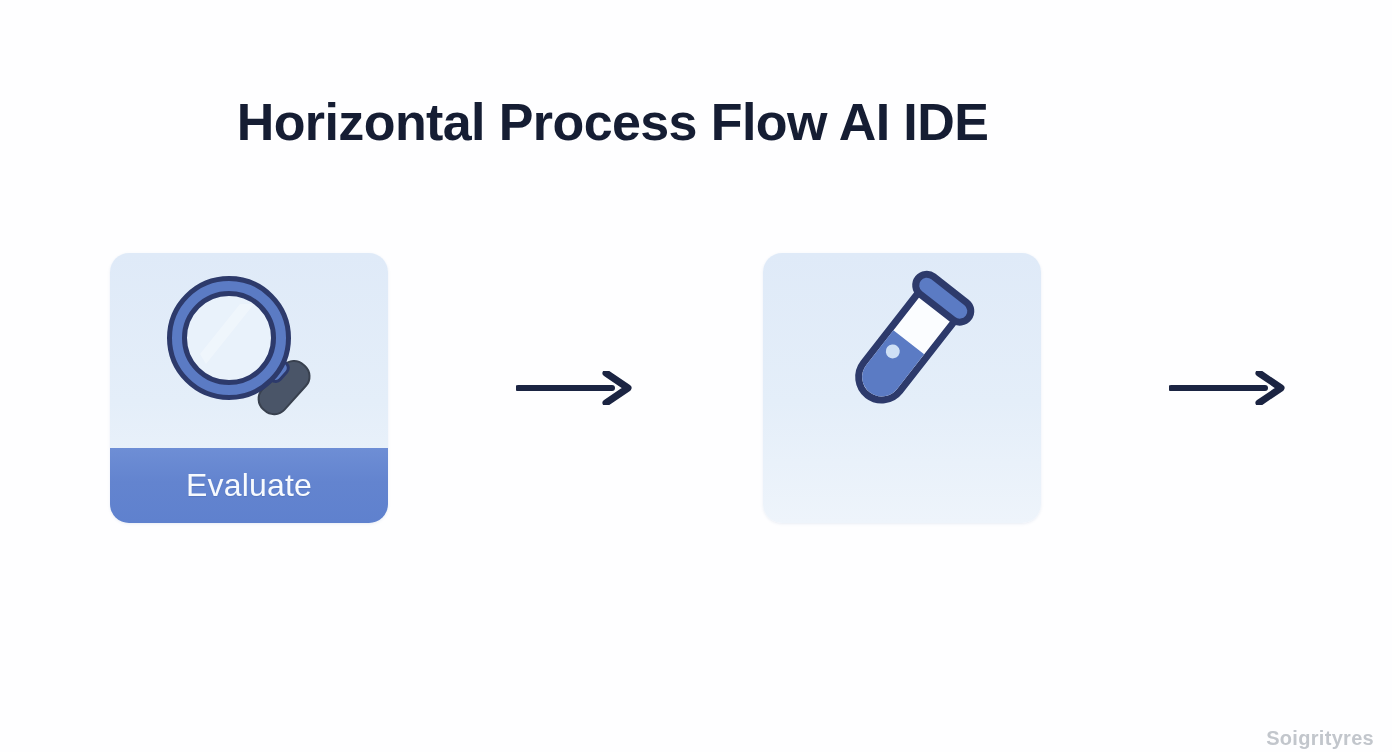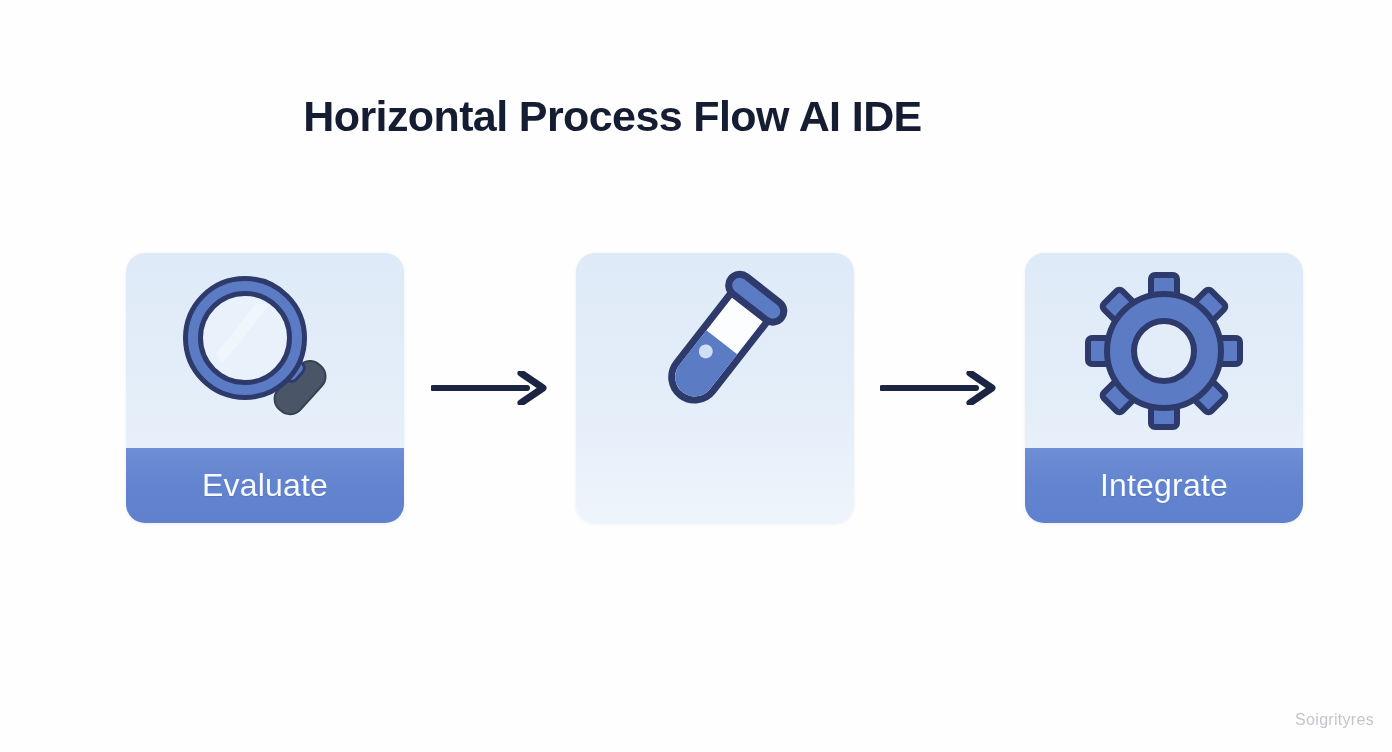--- a/index.html
+++ b/index.html
@@ -24,7 +24,7 @@
     top: 92px;
     width: 1225px;
     text-align: center;
-    font-size: 43px;
+    font-size: 52px;
     font-weight: 700;
     letter-spacing: -0.6px;
     color: #151d33;

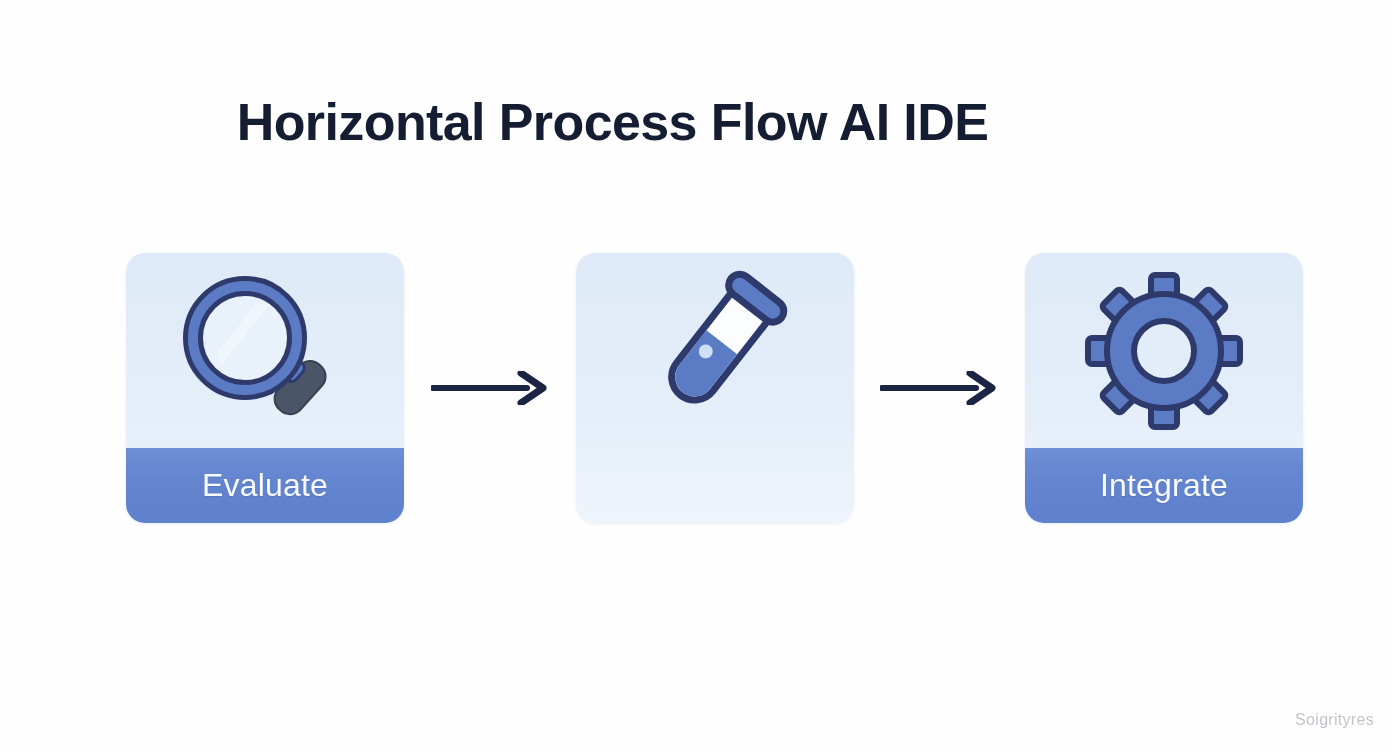--- a/index.html
+++ b/index.html
@@ -41,7 +41,6 @@
     display: flex;
     align-items: center;
     justify-content: space-between;
-    margin-left: 16px;
   }
 
   .step-card {

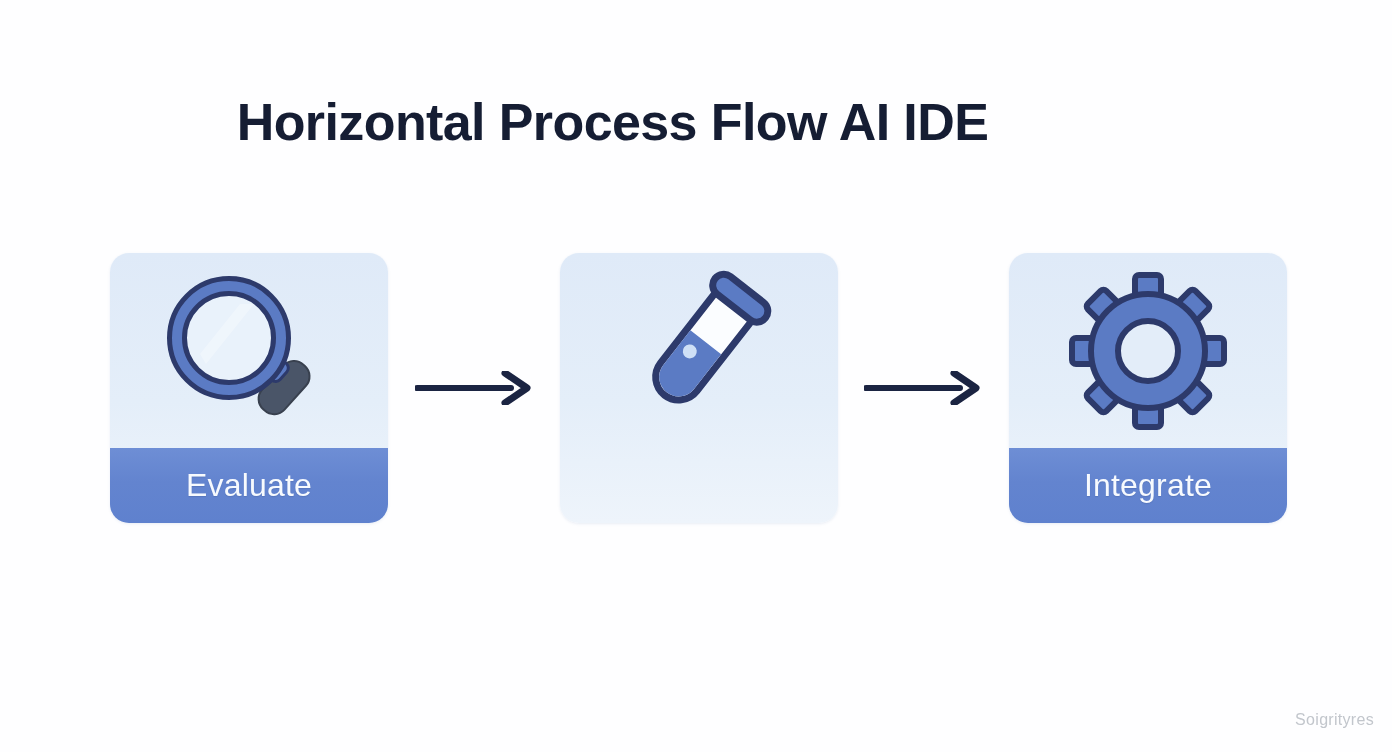--- a/index.html
+++ b/index.html
@@ -182,32 +182,6 @@
       </span>
     </div>
 
-    <div class="step-card">
-      <div class="card-icon-area">
-        <span>
-          <svg width="170" height="170" viewBox="0 0 170 170">
-            <g transform="translate(85,85)">
-
-              <g fill="#5b7bc4" stroke="#2d3a6b" stroke-width="6" stroke-linejoin="round">
-                <rect x="-13" y="-76" width="26" height="30" rx="4" transform="rotate(0)"></rect>
-                <rect x="-13" y="-76" width="26" height="30" rx="4" transform="rotate(45)"></rect>
-                <rect x="-13" y="-76" width="26" height="30" rx="4" transform="rotate(90)"></rect>
-                <rect x="-13" y="-76" width="26" height="30" rx="4" transform="rotate(135)"></rect>
-                <rect x="-13" y="-76" width="26" height="30" rx="4" transform="rotate(180)"></rect>
-                <rect x="-13" y="-76" width="26" height="30" rx="4" transform="rotate(225)"></rect>
-                <rect x="-13" y="-76" width="26" height="30" rx="4" transform="rotate(270)"></rect>
-                <rect x="-13" y="-76" width="26" height="30" rx="4" transform="rotate(315)"></rect>
-              </g>
-              <circle cx="0" cy="0" r="57" fill="#5b7bc4" stroke="#2d3a6b" stroke-width="6"></circle>
-              <circle cx="0" cy="0" r="30" fill="#e3edf9" stroke="#2d3a6b" stroke-width="6"></circle>
-            </g>
-          </svg>
-        </span>
-      </div>
-      <div class="card-label-band">
-        <span class="card-label-text">Integrate</span>
-      </div>
-    </div>
 
   </div>
 

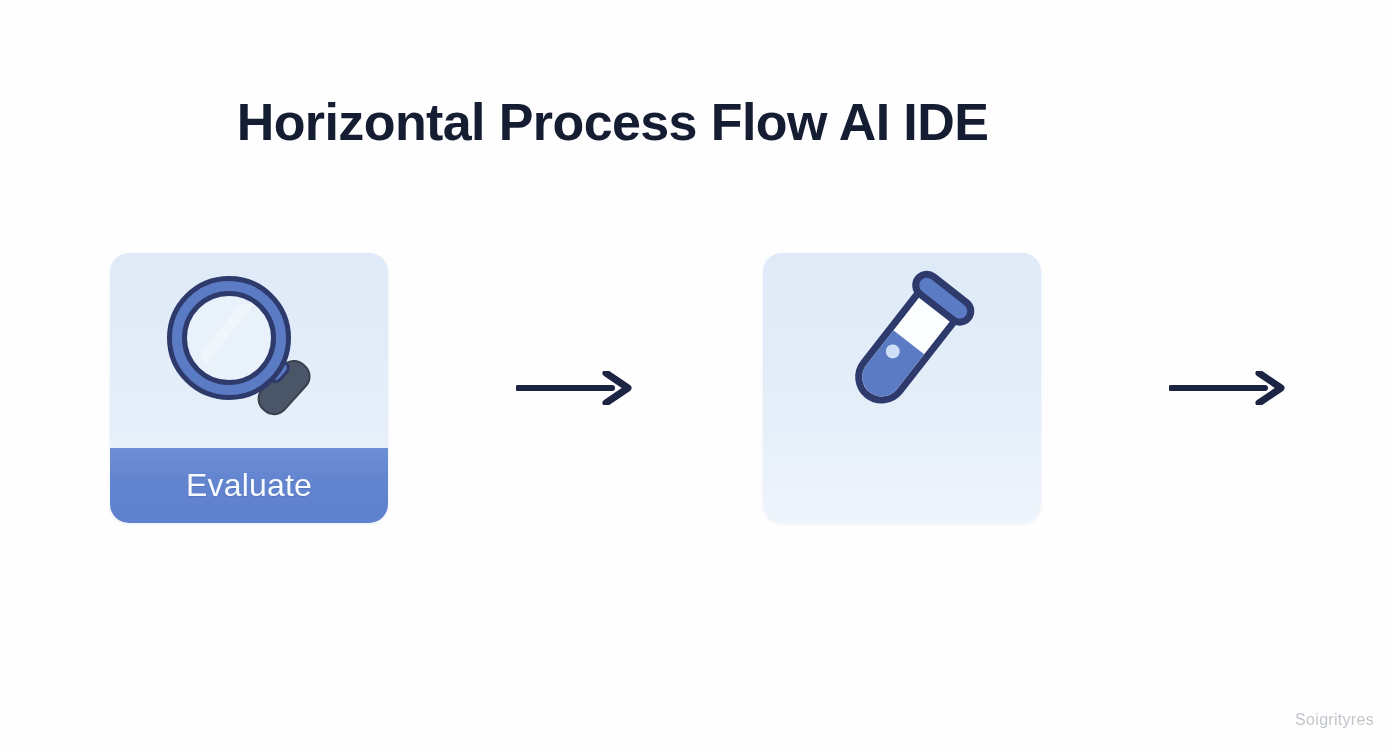--- a/index.html
+++ b/index.html
@@ -101,11 +101,12 @@
   #watermark {
     position: absolute;
     right: 18px;
-    bottom: 23px;
-    font-size: 16px;
+    bottom: 2px;
+    font-size: 20px;
     color: #c2c6cc;
     letter-spacing: 0.3px;
     white-space: nowrap;
+    font-weight: bold;
   }
 </style>
 </head>

